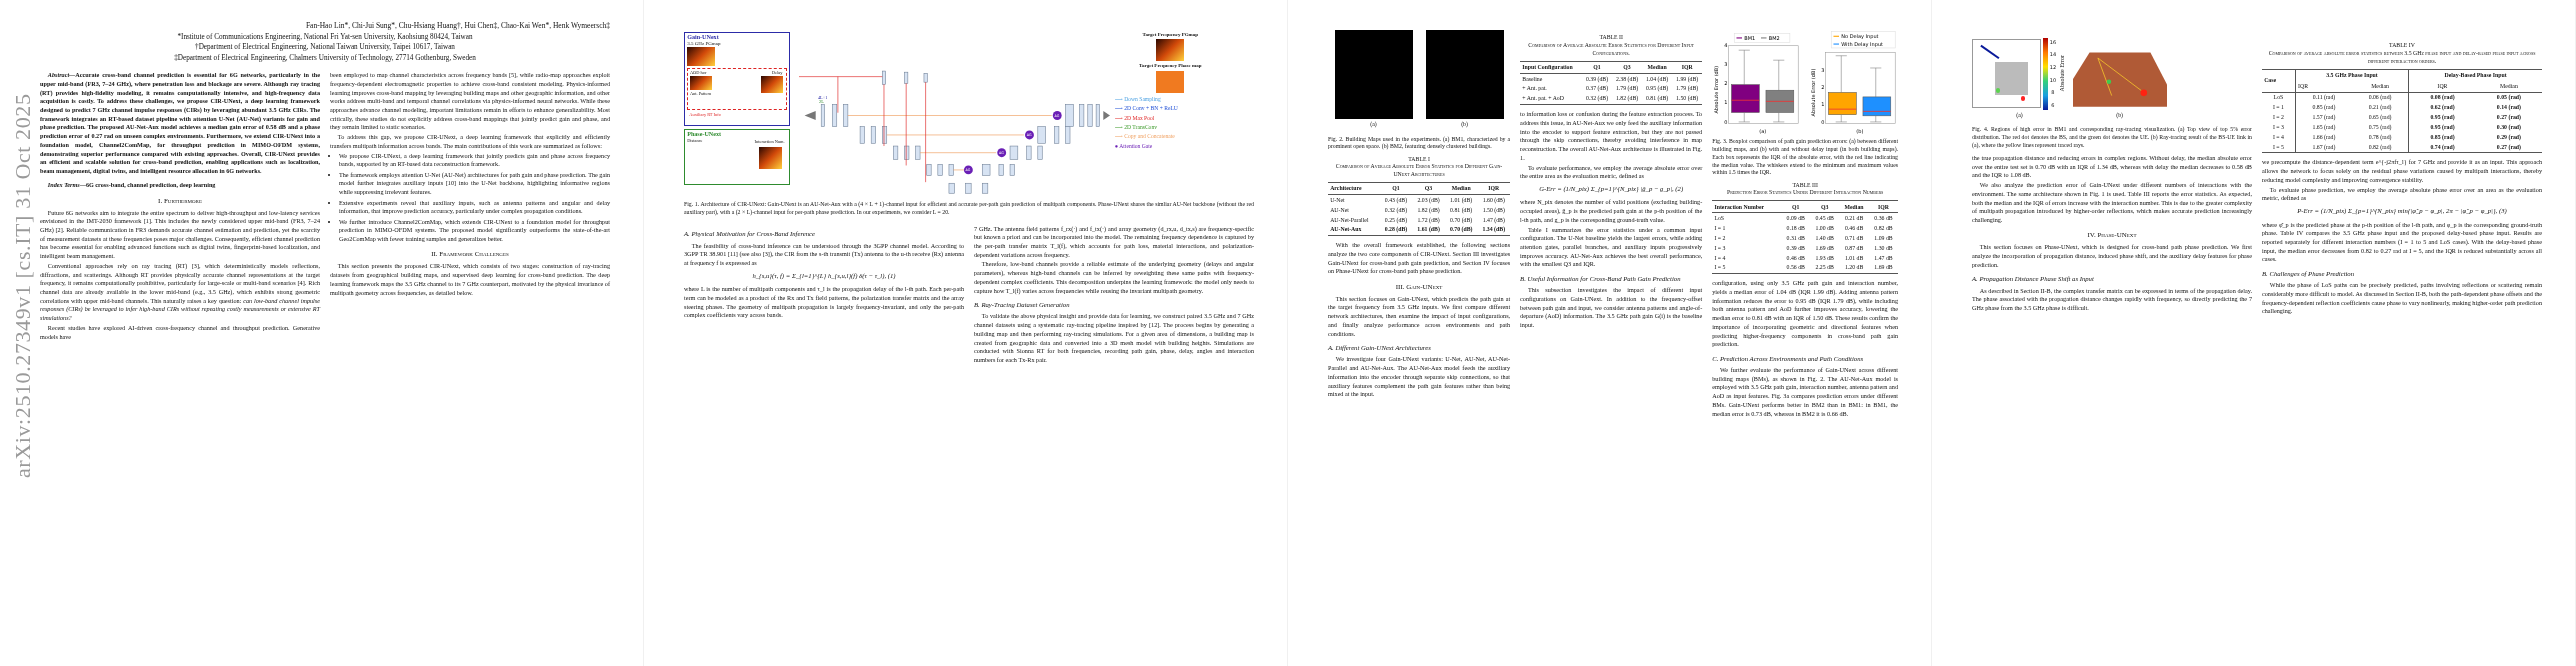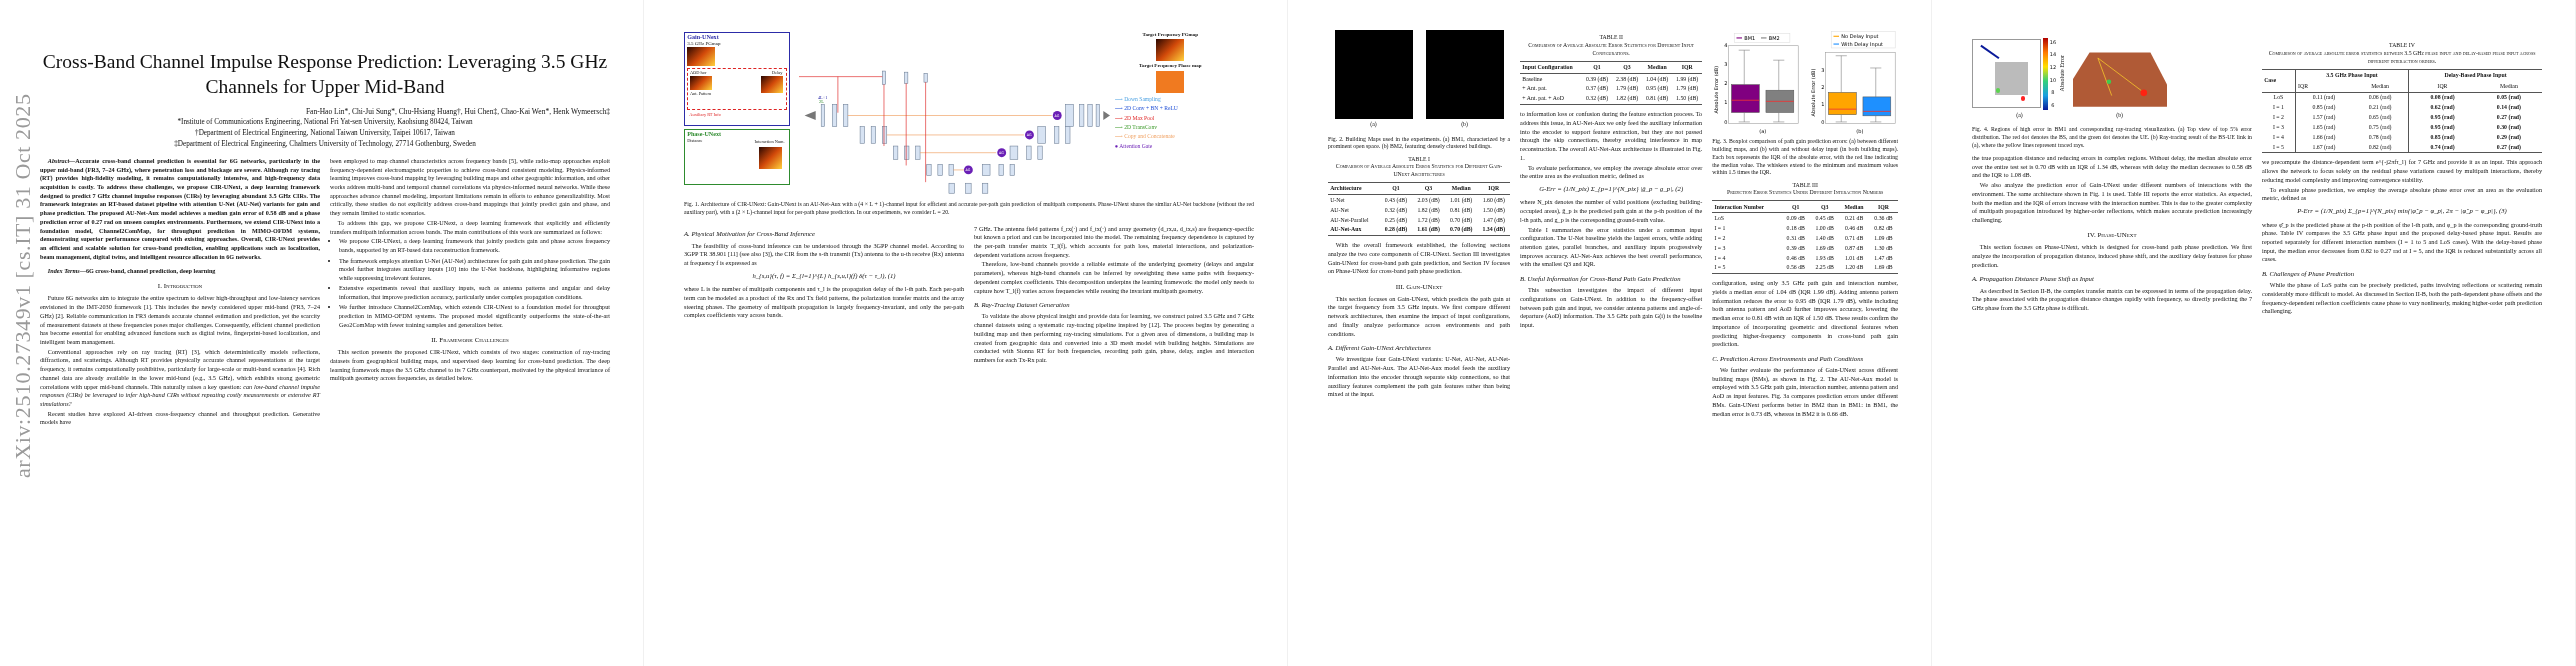--- a/index.html
+++ b/index.html
@@ -45,7 +45,6 @@
 
   <div class="page">
     <div class="arxiv">arXiv:2510.27349v1  [cs.IT]  31 Oct 2025</div>
-    <div class="title">Cross-Band Channel Impulse Response Prediction: Leveraging 3.5 GHz Channels for Upper Mid-Band</div>
     <div class="authors">Fan-Hao Lin*, Chi-Jui Sung*, Chu-Hsiang Huang†, Hui Chen‡, Chao-Kai Wen*, Henk Wymeersch‡</div>
     <div class="affil">*Institute of Communications Engineering, National Fri Yat-sen University, Kaohsiung 80424, Taiwan</div>
     <div class="affil">†Department of Electrical Engineering, National Taiwan University, Taipei 10617, Taiwan</div>

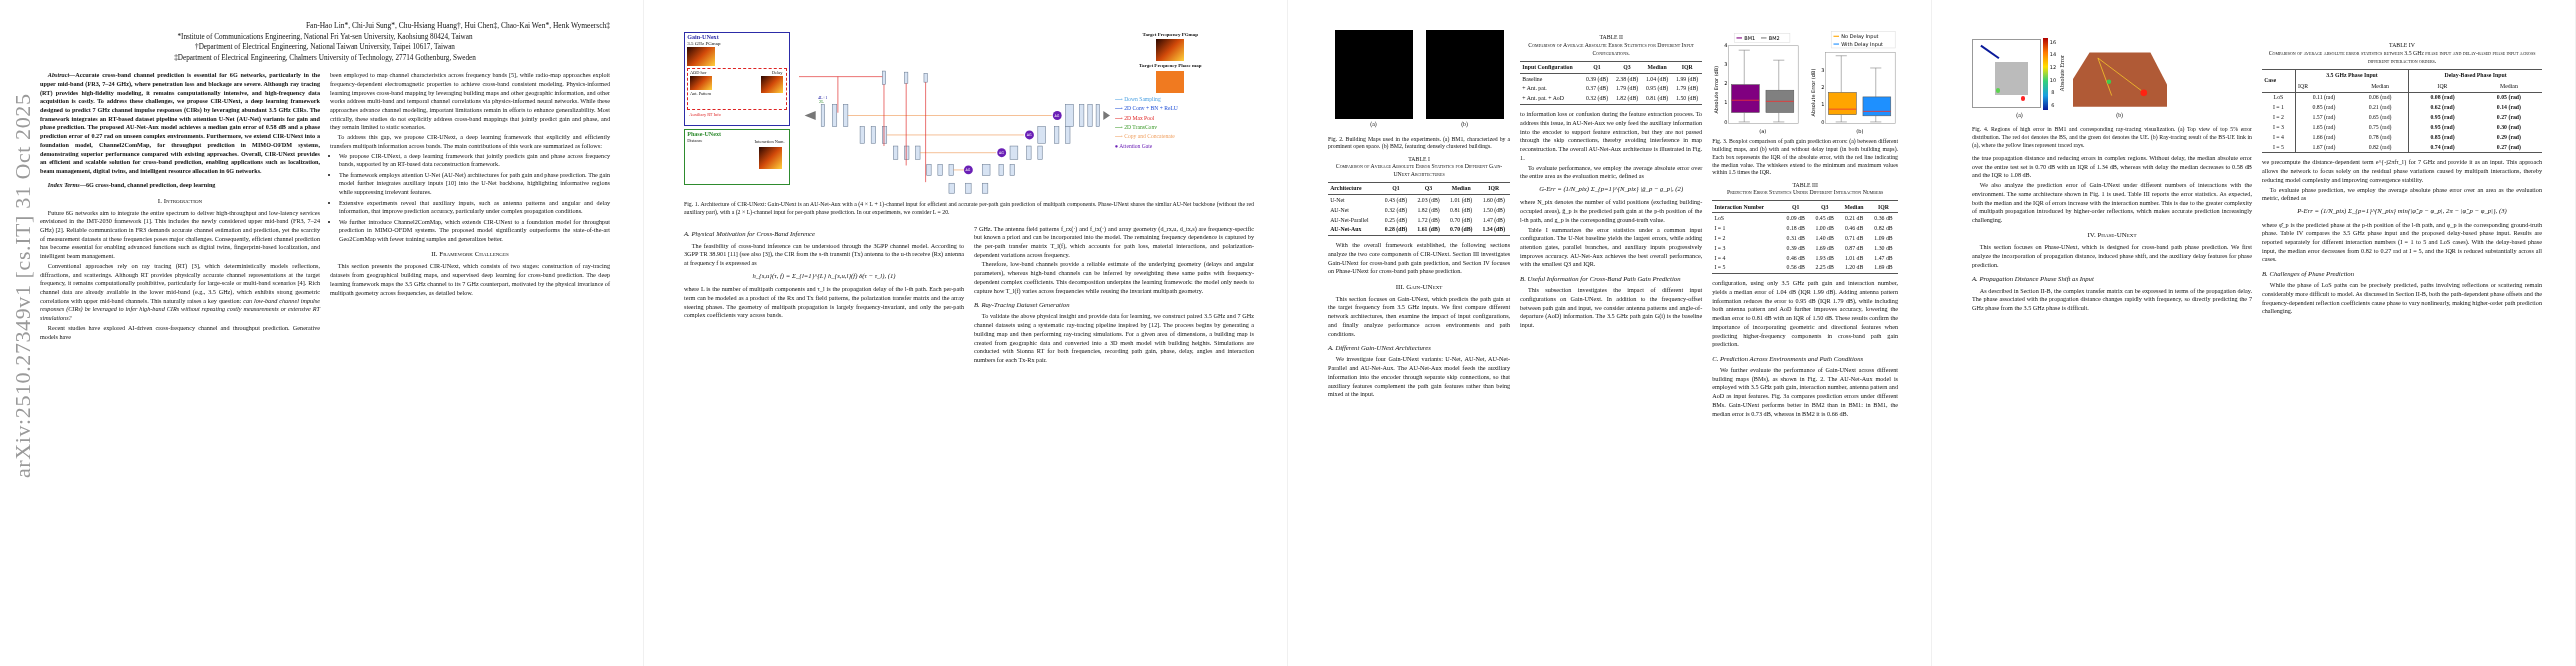--- a/index.html
+++ b/index.html
@@ -53,7 +53,7 @@
       <div class="col">
         <p class="abstract"><i>Abstract—</i><span>Accurate cross-band channel prediction is essential for 6G networks, particularly in the upper mid-band (FR3, 7–24 GHz), where penetration loss and blockage are severe. Although ray tracing (RT) provides high-fidelity modeling, it remains computationally intensive, and high-frequency data acquisition is costly. To address these challenges, we propose CIR-UNext, a deep learning framework designed to predict 7 GHz channel impulse responses (CIRs) by leveraging abundant 3.5 GHz CIRs. The framework integrates an RT-based dataset pipeline with attention U-Net (AU-Net) variants for gain and phase prediction. The proposed AU-Net-Aux model achieves a median gain error of 0.58 dB and a phase prediction error of 0.27 rad on unseen complex environments. Furthermore, we extend CIR-UNext into a foundation model, Channel2ComMap, for throughput prediction in MIMO-OFDM systems, demonstrating superior performance compared with existing approaches. Overall, CIR-UNext provides an efficient and scalable solution for cross-band prediction, enabling applications such as localization, beam management, digital twins, and intelligent resource allocation in 6G networks.</span></p>
         <p class="abstract" style="margin-top:5.6px"><i>Index Terms—</i><span>6G cross-band, channel prediction, deep learning</span></p>
-        <div class="sec">I. Introduction</div>
+        <div class="sec">I. Furthermore</div>
         <p>Future 6G networks aim to integrate the entire spectrum to deliver high-throughput and low-latency services envisioned in the IMT-2030 framework [1]. This includes the newly considered upper mid-band (FR3, 7–24 GHz) [2]. Reliable communication in FR3 demands accurate channel estimation and prediction, yet the scarcity of measurement datasets at these frequencies poses major challenges. Consequently, efficient channel prediction has become essential for enabling advanced functions such as digital twins, fingerprint-based localization, and intelligent beam management.</p>
         <p><span>Conventional approaches rely on ray tracing (RT) [3], which deterministically models reflections, diffractions, and scatterings. Although RT provides physically accurate channel representations at the target frequency, it remains computationally prohibitive, particularly for large-scale or multi-band scenarios [4]. Rich channel data are already available in the lower mid-band (e.g., 3.5 GHz), which exhibits strong geometric correlations with upper mid-band channels. This naturally raises a key question:</span> <i>can low-band channel impulse responses (CIRs) be leveraged to infer high-band CIRs without repeating costly measurements or extensive RT simulations?</i></p>
         <p>Recent studies have explored AI-driven cross-frequency channel and throughput prediction. Generative models have</p>

